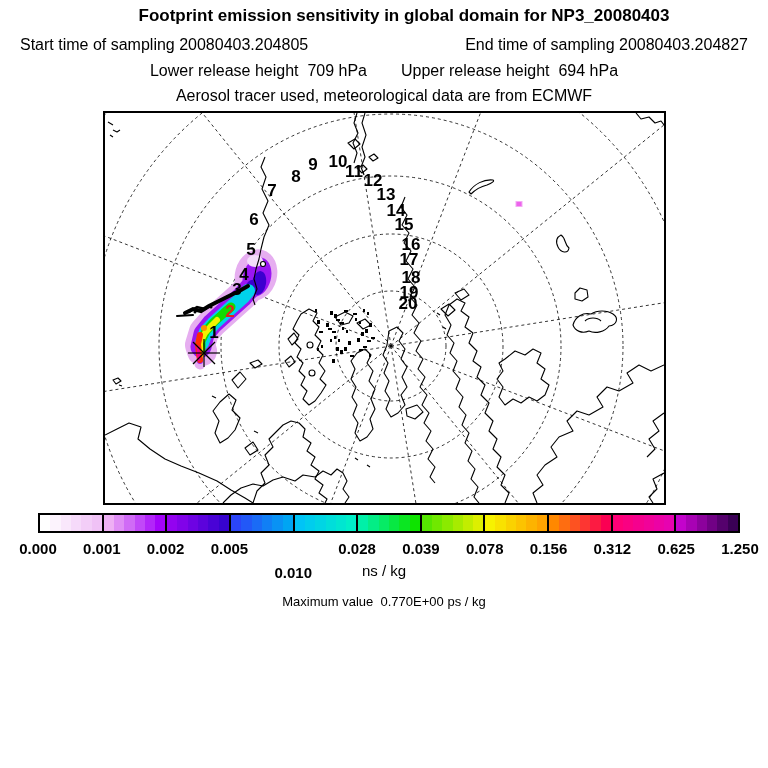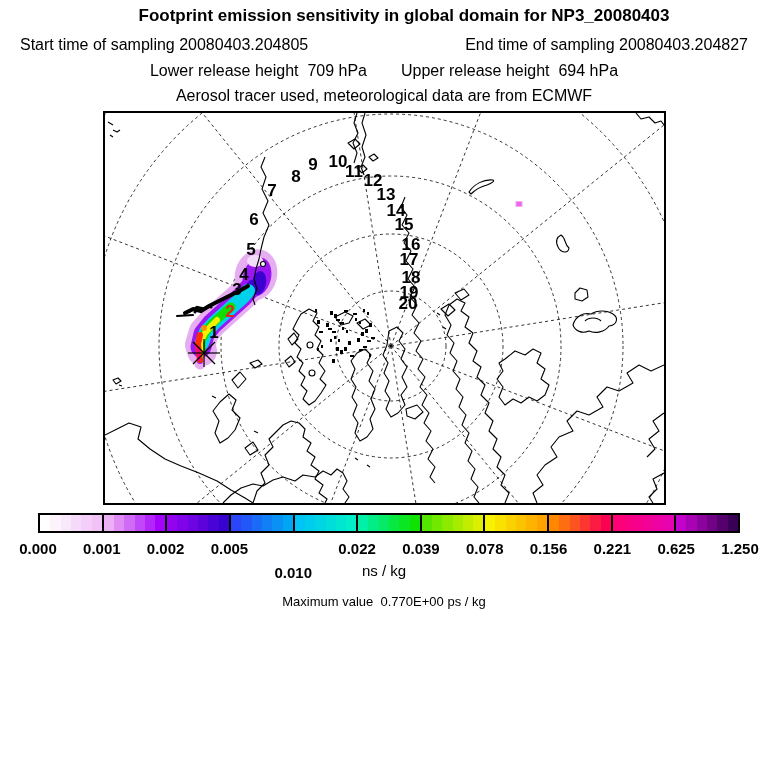--- a/index.html
+++ b/index.html
@@ -229,7 +229,7 @@
     <span class="cblab" style="left: 127.636px;">0.002</span>
     <span class="cblab" style="left: 191.455px;">0.005</span>
     <span class="cblab" style="left: 255.273px; margin-top: 24px;">0.010</span>
-    <span class="cblab" style="left: 319.091px;">0.022</span>
+    <span class="cblab" style="left: 319.091px;">0.028</span>
     <span class="cblab" style="left: 382.909px;">0.039</span>
     <span class="cblab" style="left: 446.727px;">0.078</span>
     <span class="cblab" style="left: 510.545px;">0.156</span>

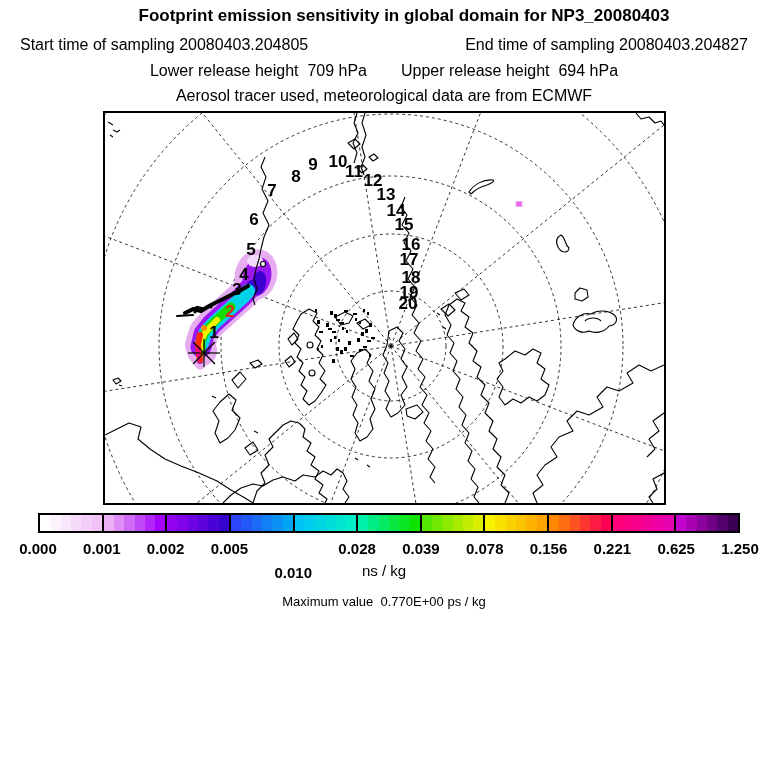--- a/index.html
+++ b/index.html
@@ -233,7 +233,7 @@
     <span class="cblab" style="left: 382.909px;">0.039</span>
     <span class="cblab" style="left: 446.727px;">0.078</span>
     <span class="cblab" style="left: 510.545px;">0.156</span>
-    <span class="cblab" style="left: 574.364px;">0.221</span>
+    <span class="cblab" style="left: 574.364px;">0.312</span>
     <span class="cblab" style="left: 638.182px;">0.625</span>
     <span class="cblab" style="left: 702px;">1.250</span>
   </div>

